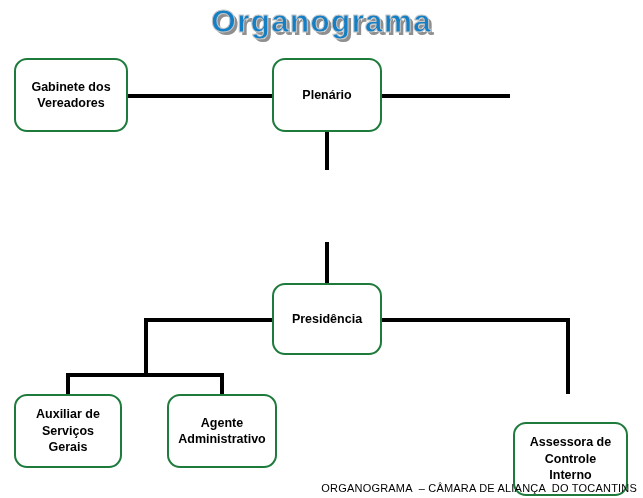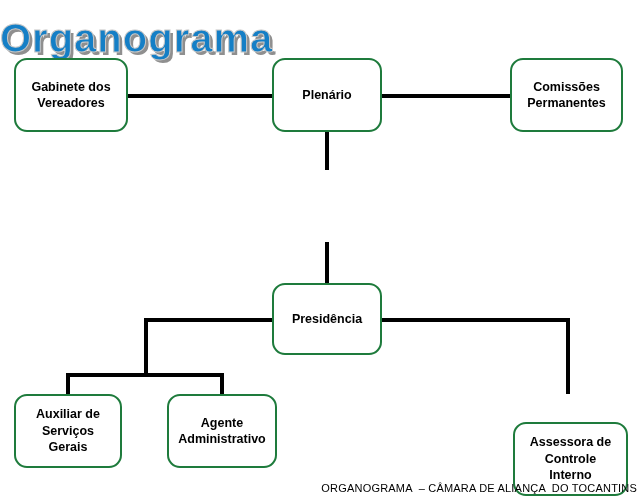--- a/index.html
+++ b/index.html
@@ -21,8 +21,9 @@
     margin:0 auto;
   }
   .title{
-    position:absolute;left:0;top:16px;width:100%;
-    font-size:40px;font-weight:800;letter-spacing:1px;
+    position:absolute;left:0;top:4px;width:100%;
+    text-align:center;
+    font-size:32px;font-weight:800;letter-spacing:1px;
     color:var(--title-fill);
     -webkit-text-stroke:1px var(--title-outline);
     text-shadow:3px 3px 0 var(--title-shadow);

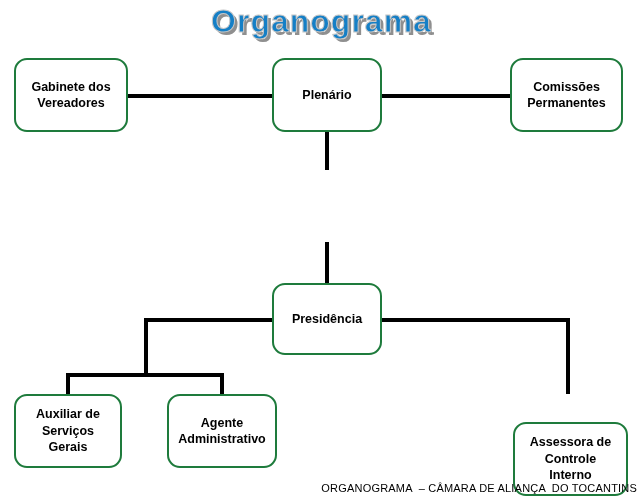--- a/index.html
+++ b/index.html
@@ -93,8 +93,6 @@
   <div class="node" id="n-gabinete">Gabinete dos
 Vereadores</div>
   <div class="node" id="n-plenario">Plenário</div>
-  <div class="node" id="n-comissoes">Comissões
-Permanentes</div>
   <div class="node" id="n-presidencia">Presidência</div>
   <div class="node" id="n-auxiliar">Auxiliar de
 Serviços

